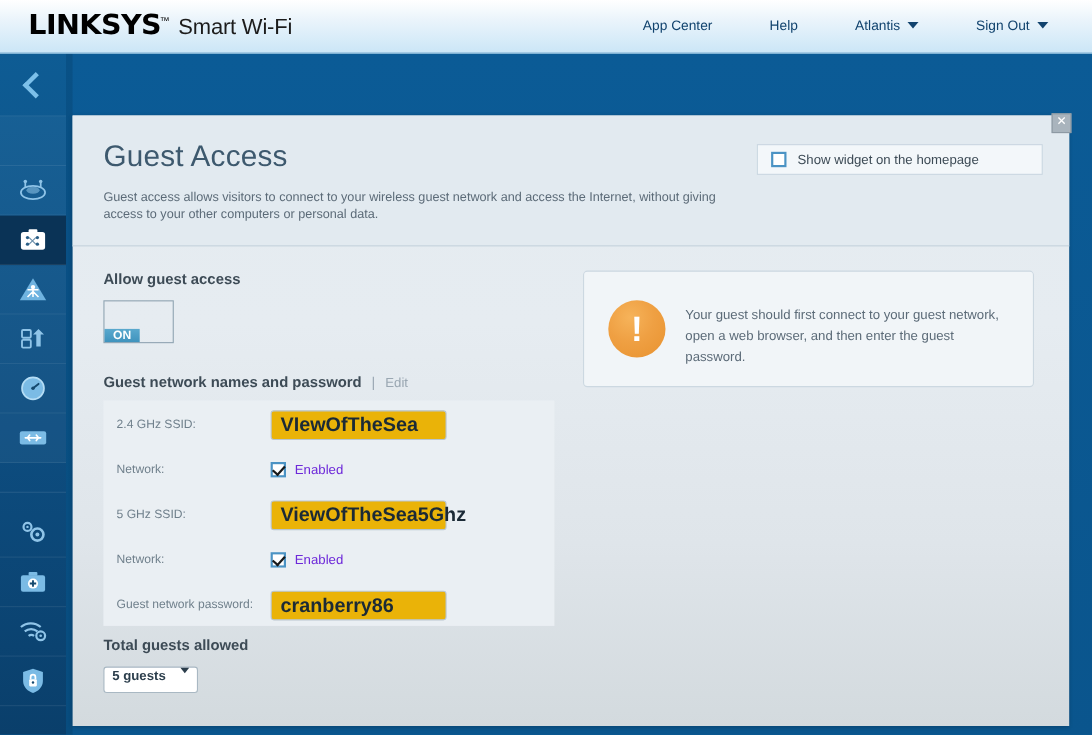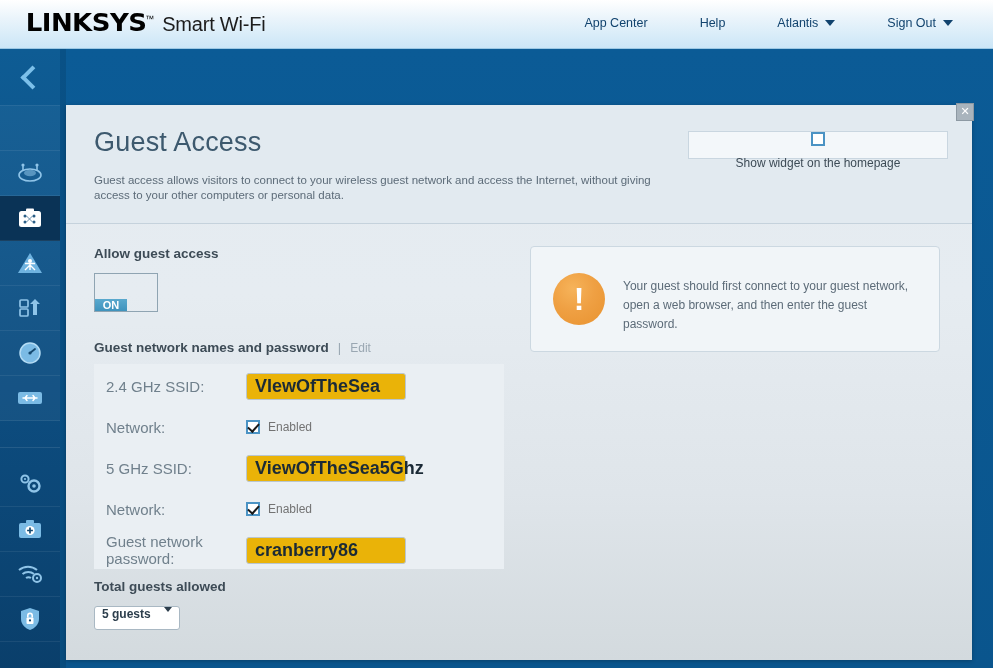--- a/index.html
+++ b/index.html
@@ -95,7 +95,7 @@
   .widget-box{
     position:absolute;right:24px;top:26px;width:260px;height:28px;
     background:#f3f7fa;border:1px solid #c9d6e0;
-    display:flex;align-items:center;gap:10px;padding:0 12px;box-sizing:border-box;flex-direction:column;
+    display:flex;align-items:center;gap:10px;padding:0 12px;box-sizing:border-box;
   }
   .cb{
     width:14px;height:14px;background:#fff;border:2px solid #4b93c4;box-sizing:border-box;

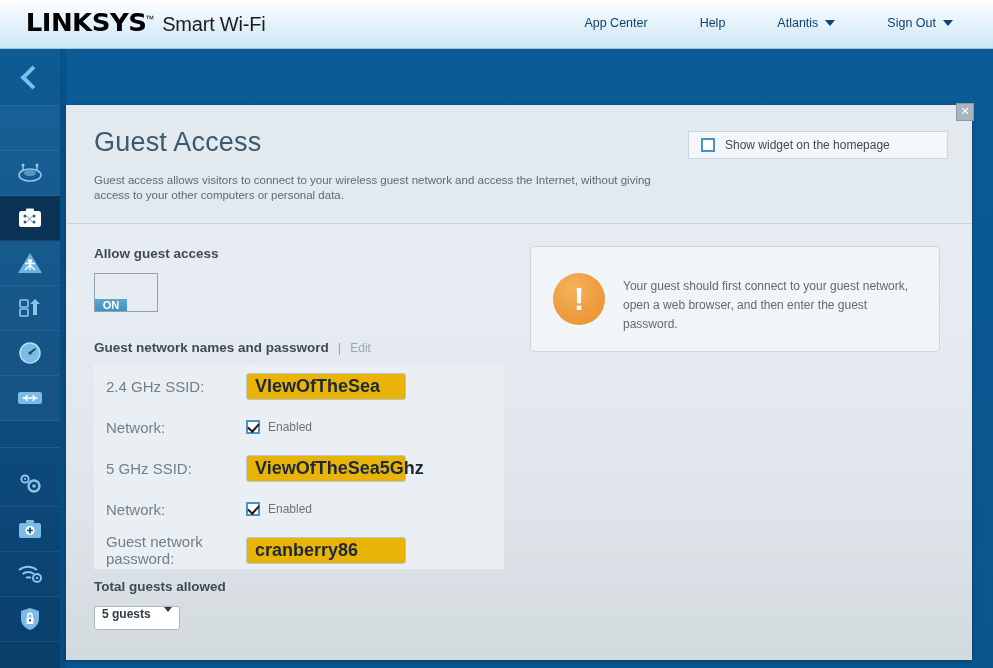--- a/index.html
+++ b/index.html
@@ -143,7 +143,7 @@
   }
   .frow{display:flex;align-items:center;height:38px;padding:0 0 0 12px;box-sizing:border-box;}
   .frow.tall{height:44px;}
-  .flabel{width:140px;font-size:15px;color:#70808c;}
+  .flabel{width:140px;font-size:11px;color:#70808c;}
   .finput{
     width:160px;height:27px;background:#eab308;border:1px solid #b9c6d0;border-radius:3px;
     box-sizing:border-box;padding:0 8px;font-size:18px;font-weight:bold;color:#1b2a36;

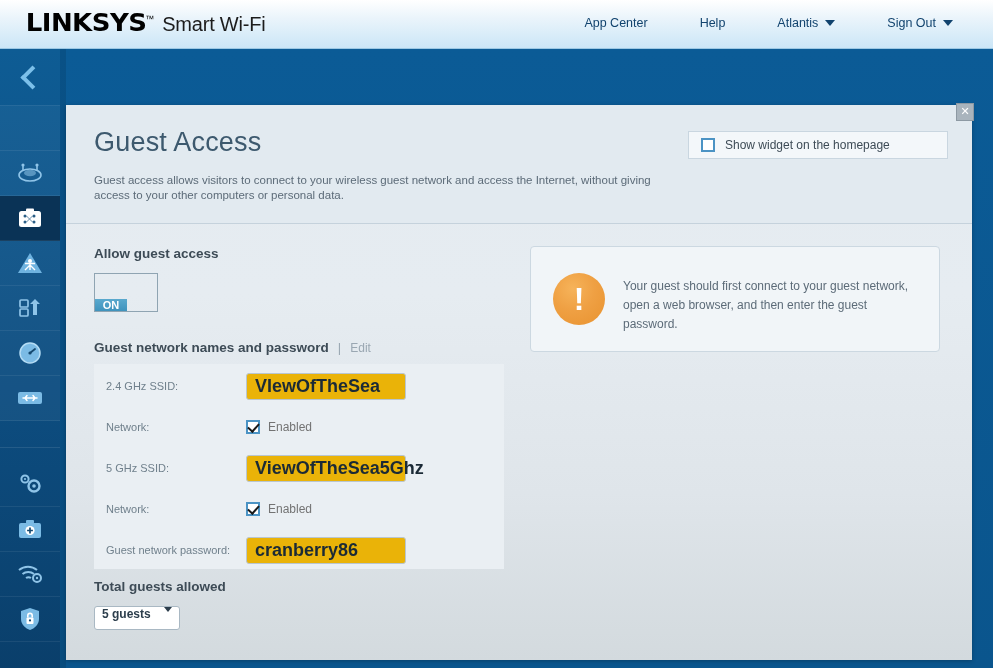--- a/index.html
+++ b/index.html
@@ -150,7 +150,7 @@
     display:flex;align-items:center;font-family:"Liberation Sans",sans-serif;
   }
   .chkline{display:flex;align-items:center;gap:8px;}
-  .chklabel{font-size:12px;color:#737373;}
+  .chklabel{font-size:12px;color:#6d28d9;}
 
   .total-wrap{position:absolute;left:28px;top:355px;}
   .select{

